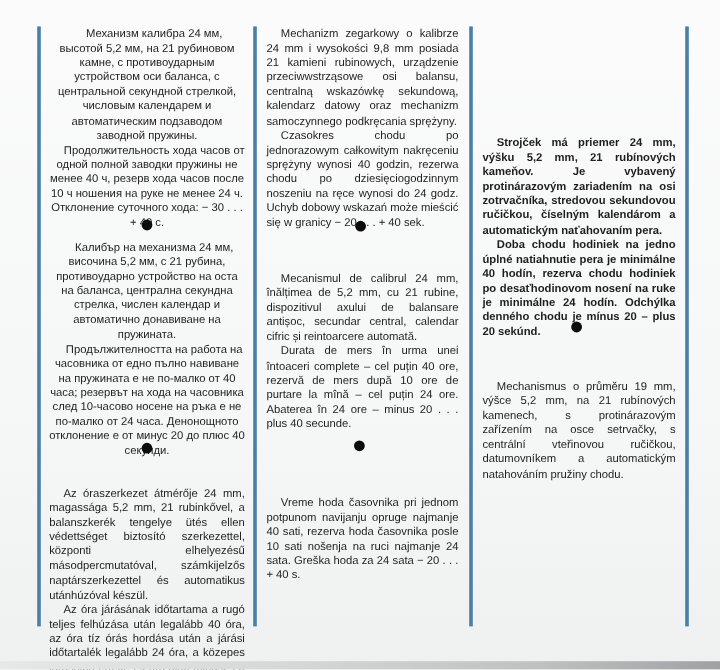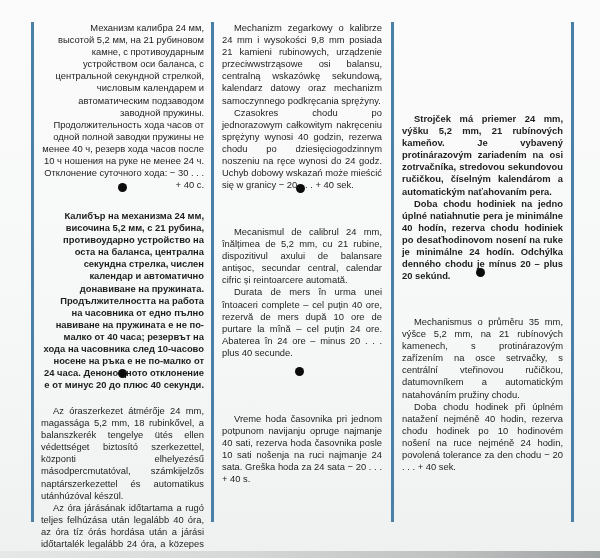--- a/index.html
+++ b/index.html
@@ -33,7 +33,7 @@
       position: absolute; width: 9px; height: 9px; border-radius: 50%;
       background: #0c0c0c;
     }
-    .ru p { text-align: right; }
+    .ru p { text-align: center; }
   </style>
 </head>
 <body>

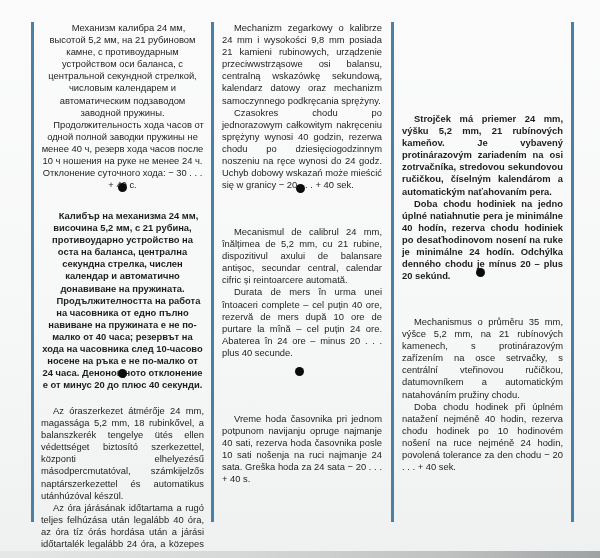--- a/index.html
+++ b/index.html
@@ -51,7 +51,7 @@
   </div>
   <div class="bullet" style="left:118px; top:183px;"></div>
 
-  <div class="text-block ru" style="left:41px; top:210px; width:163px;font-weight:bold;">
+  <div class="text-block ru" style="left:41px; top:200px; width:163px;">
     <p>Калибър на механизма 24 мм, височина 5,2 мм, с 21 рубина, противоударно устройство на оста на баланса, централна секундна стрелка, числен календар и автоматично донавиване на пружината.</p>
     <p>Продължителността на работа на часовника от едно пълно навиване на пружината е не по-малко от 40 часа; резервът на хода на часовника след 10-часово носене на ръка е не по-малко от 24 часа. Денонощното отклонение е от минус 20 до плюс 40 секунди.</p>
   </div>

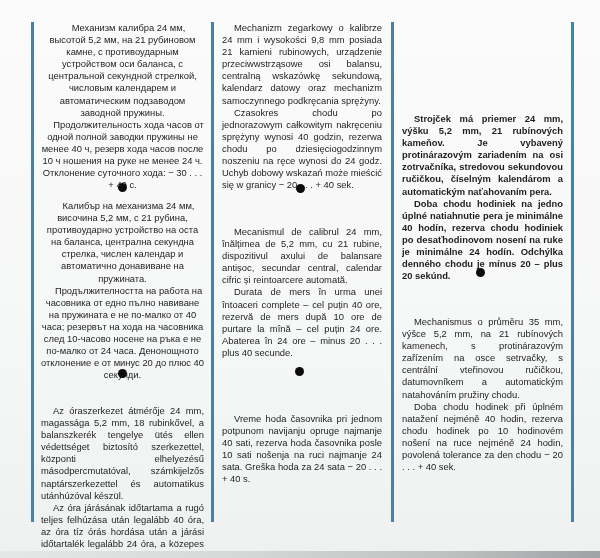--- a/index.html
+++ b/index.html
@@ -85,7 +85,7 @@
   <div class="bullet" style="left:476px; top:268px;"></div>
 
   <div class="text-block" style="left:402px; top:316px; width:161px;">
-    <p>Mechanismus o průměru 35 mm, výšce 5,2 mm, na 21 rubínových kamenech, s protinárazovým zařízením na osce setrvačky, s centrální vteřinovou ručičkou, datumovníkem a automatickým natahováním pružiny chodu.</p>
+    <p>Mechanismus o průměru 19 mm, výšce 5,2 mm, na 21 rubínových kamenech, s protinárazovým zařízením na osce setrvačky, s centrální vteřinovou ručičkou, datumovníkem a automatickým natahováním pružiny chodu.</p>
     <p>Doba chodu hodinek při úplném natažení nejméně 40 hodin, rezerva chodu hodinek po 10 hodinovém nošení na ruce nejméně 24 hodin, povolená tolerance za den chodu − 20 . . . + 40 sek.</p>
   </div>
 

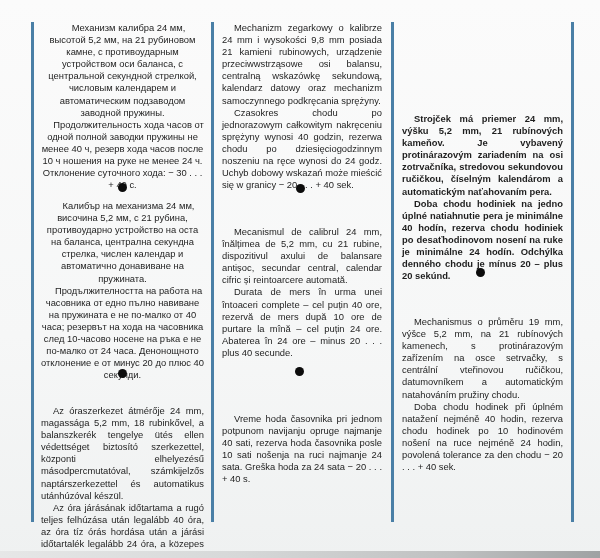--- a/index.html
+++ b/index.html
@@ -58,7 +58,7 @@
   <div class="bullet" style="left:118px; top:369px;"></div>
 
   <div class="text-block" style="left:41px; top:405px; width:163px;">
-    <p>Az óraszerkezet átmérője 24 mm, magassága 5,2 mm, 18 rubinkővel, a balanszkerék tengelye ütés ellen védettséget biztosító szerkezettel, központi elhelyezésű másodpercmutatóval, számkijelzős naptárszerkezettel és automatikus utánhúzóval készül.</p>
+    <p>Az óraszerkezet átmérője 24 mm, magassága 5,2 mm, 21 rubinkővel, a balanszkerék tengelye ütés ellen védettséget biztosító szerkezettel, központi elhelyezésű másodpercmutatóval, számkijelzős naptárszerkezettel és automatikus utánhúzóval készül.</p>
     <p>Az óra járásának időtartama a rugó teljes felhúzása után legalább 40 óra, az óra tíz órás hordása után a járási időtartalék legalább 24 óra, a közepes járáshiba értéke 24 óra alatt minusz 20 – plusz 40 mp.</p>
   </div>
 

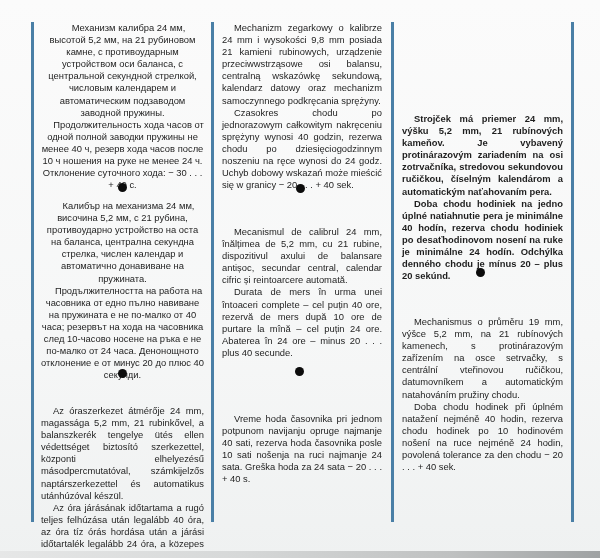--- a/index.html
+++ b/index.html
@@ -86,7 +86,6 @@
 
   <div class="text-block" style="left:402px; top:316px; width:161px;">
     <p>Mechanismus o průměru 19 mm, výšce 5,2 mm, na 21 rubínových kamenech, s protinárazovým zařízením na osce setrvačky, s centrální vteřinovou ručičkou, datumovníkem a automatickým natahováním pružiny chodu.</p>
-    <p>Doba chodu hodinek při úplném natažení nejméně 40 hodin, rezerva chodu hodinek po 10 hodinovém nošení na ruce nejméně 24 hodin, povolená tolerance za den chodu − 20 . . . + 40 sek.</p>
   </div>
 
   <div class="bottom-edge"></div>

